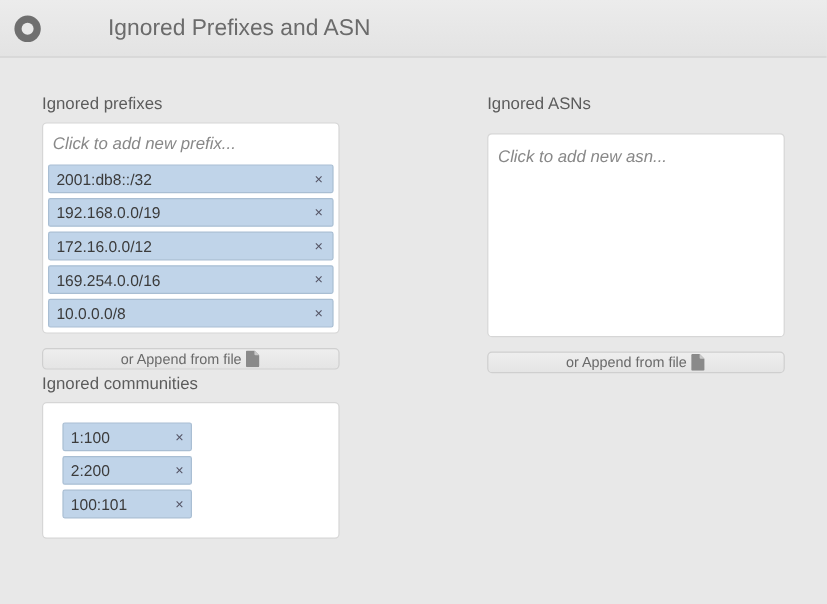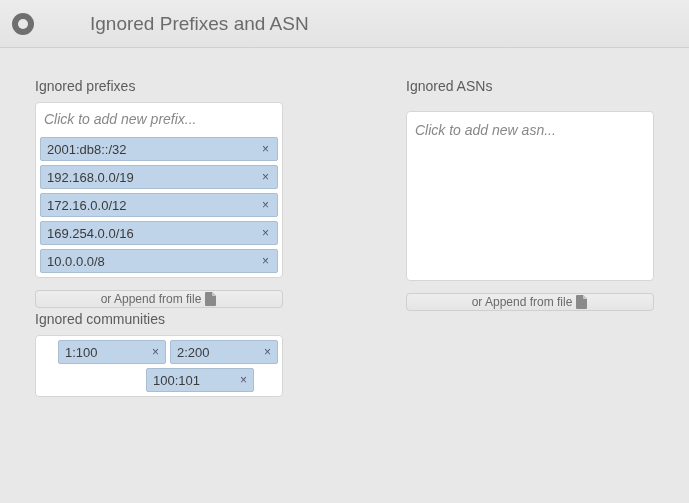--- a/index.html
+++ b/index.html
@@ -125,12 +125,11 @@
     background:#fff;
     border:1px solid #d6d6d6;
     border-radius:4px;
-    padding:4px;
+    padding:16px;
     display:flex;
     flex-wrap:wrap;
     align-items:center;
     gap:4px;
-    justify-content:flex-end;
   }
   .ctag{
     display:flex;

